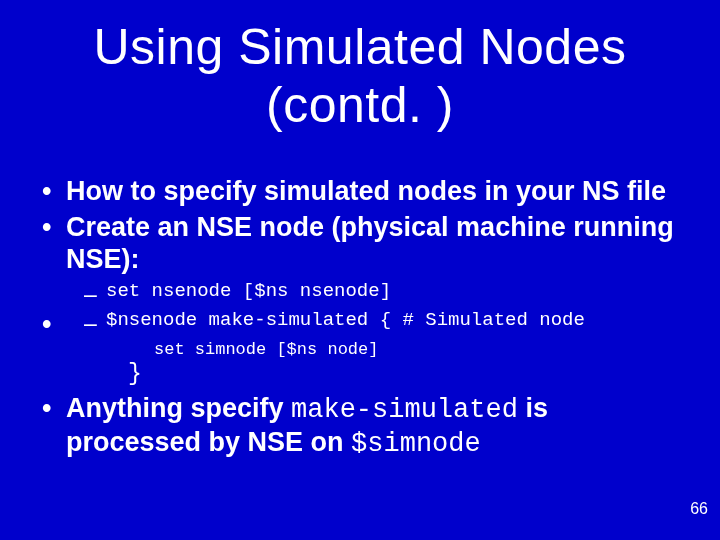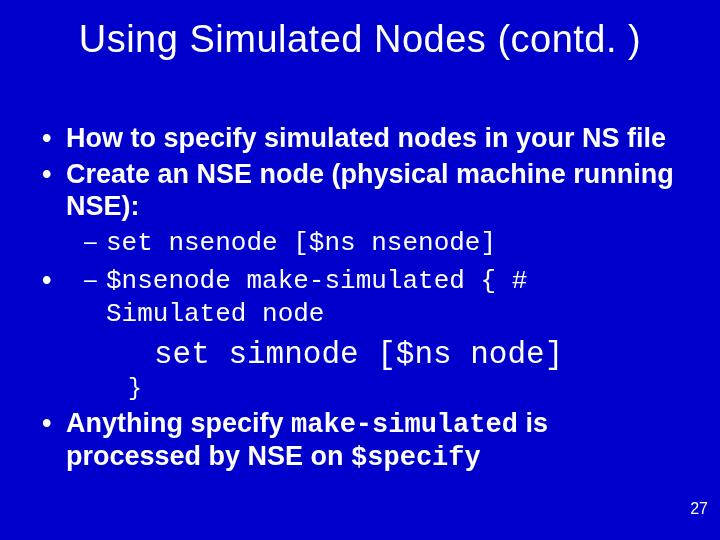--- a/index.html
+++ b/index.html
@@ -20,9 +20,9 @@
     position: relative;
   }
   .title {
-    font-size: 38px;
+    font-size: 50px;
     text-align: center;
-    margin: 0 0 62px 0;
+    margin: 0 0 42px 0;
     font-weight: normal;
     letter-spacing: 0.5px;
   }

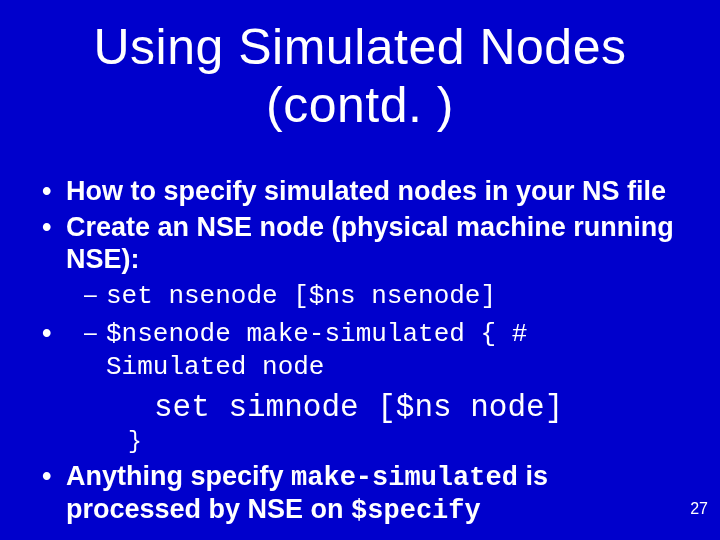--- a/index.html
+++ b/index.html
@@ -55,7 +55,7 @@
   ul.sub > li {
     position: relative;
     padding-left: 40px;
-    font-size: 26px;
+    font-size: 19px;
     font-weight: normal;
     line-height: 1.25;
     font-family: "Courier New", Courier, monospace;

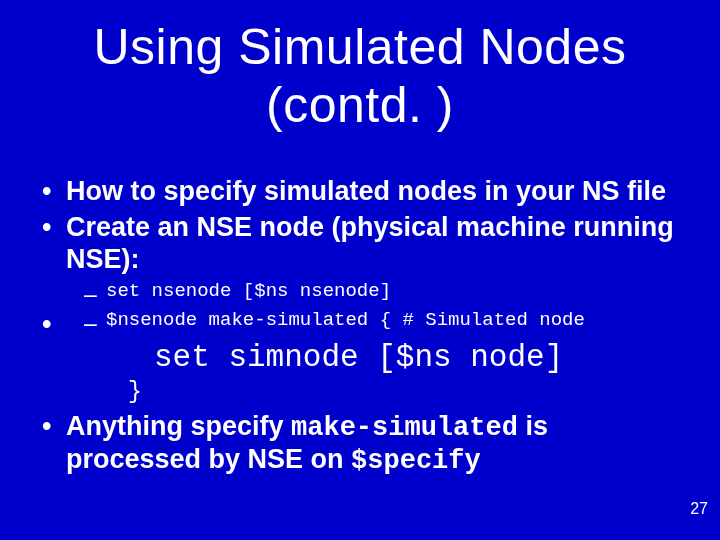--- a/index.html
+++ b/index.html
@@ -72,7 +72,7 @@
     display: block;
     padding-left: 88px;
     font-family: "Courier New", Courier, monospace;
-    font-size: 31px;
+    font-size: 17px;
     font-weight: normal;
     line-height: 1.25;
   }

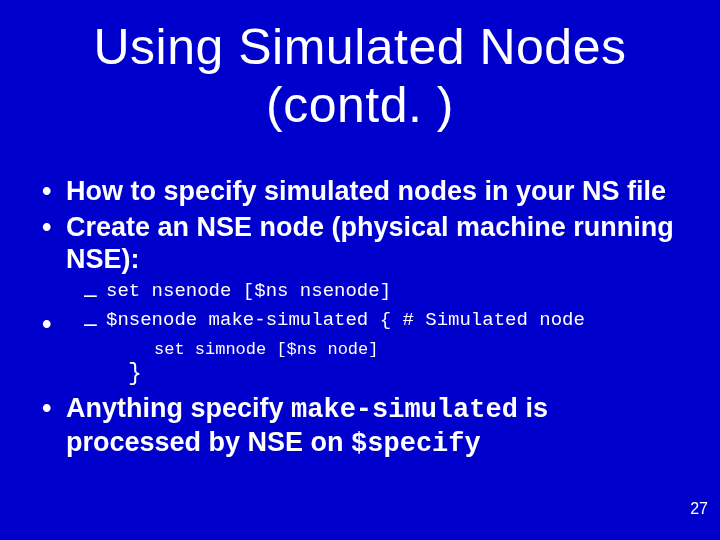--- a/index.html
+++ b/index.html
@@ -86,7 +86,7 @@
   }
   .mono-inline {
     font-family: "Courier New", Courier, monospace;
-    font-weight: bold;
+    font-weight: normal;
   }
   .slide-number {
     position: absolute;

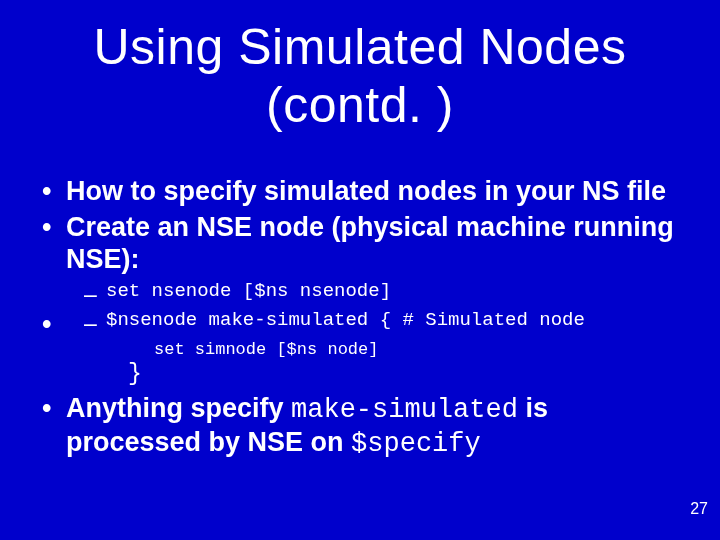--- a/index.html
+++ b/index.html
@@ -124,7 +124,7 @@
     </li>
 
     <li>
-      <span>Anything specify </span><span class="mono-inline">make-simulated</span><span> is processed by NSE on </span><span class="mono-inline">$specify</span>
+      <span>Anything specify </span><span class="mono-inline">make-simulated</span><span> is processed by NSE on </span><span class="mono-inline">$simnode</span>
     </li>
 
   </ul>

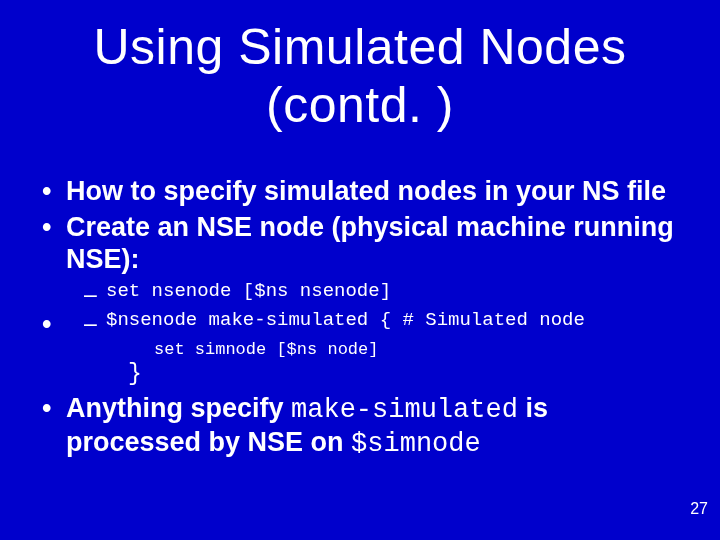--- a/index.html
+++ b/index.html
@@ -129,7 +129,7 @@
 
   </ul>
 
-  <div class="slide-number">27</div>
+  <div class="slide-number">66</div>
 </div>
 
 </body></html>

